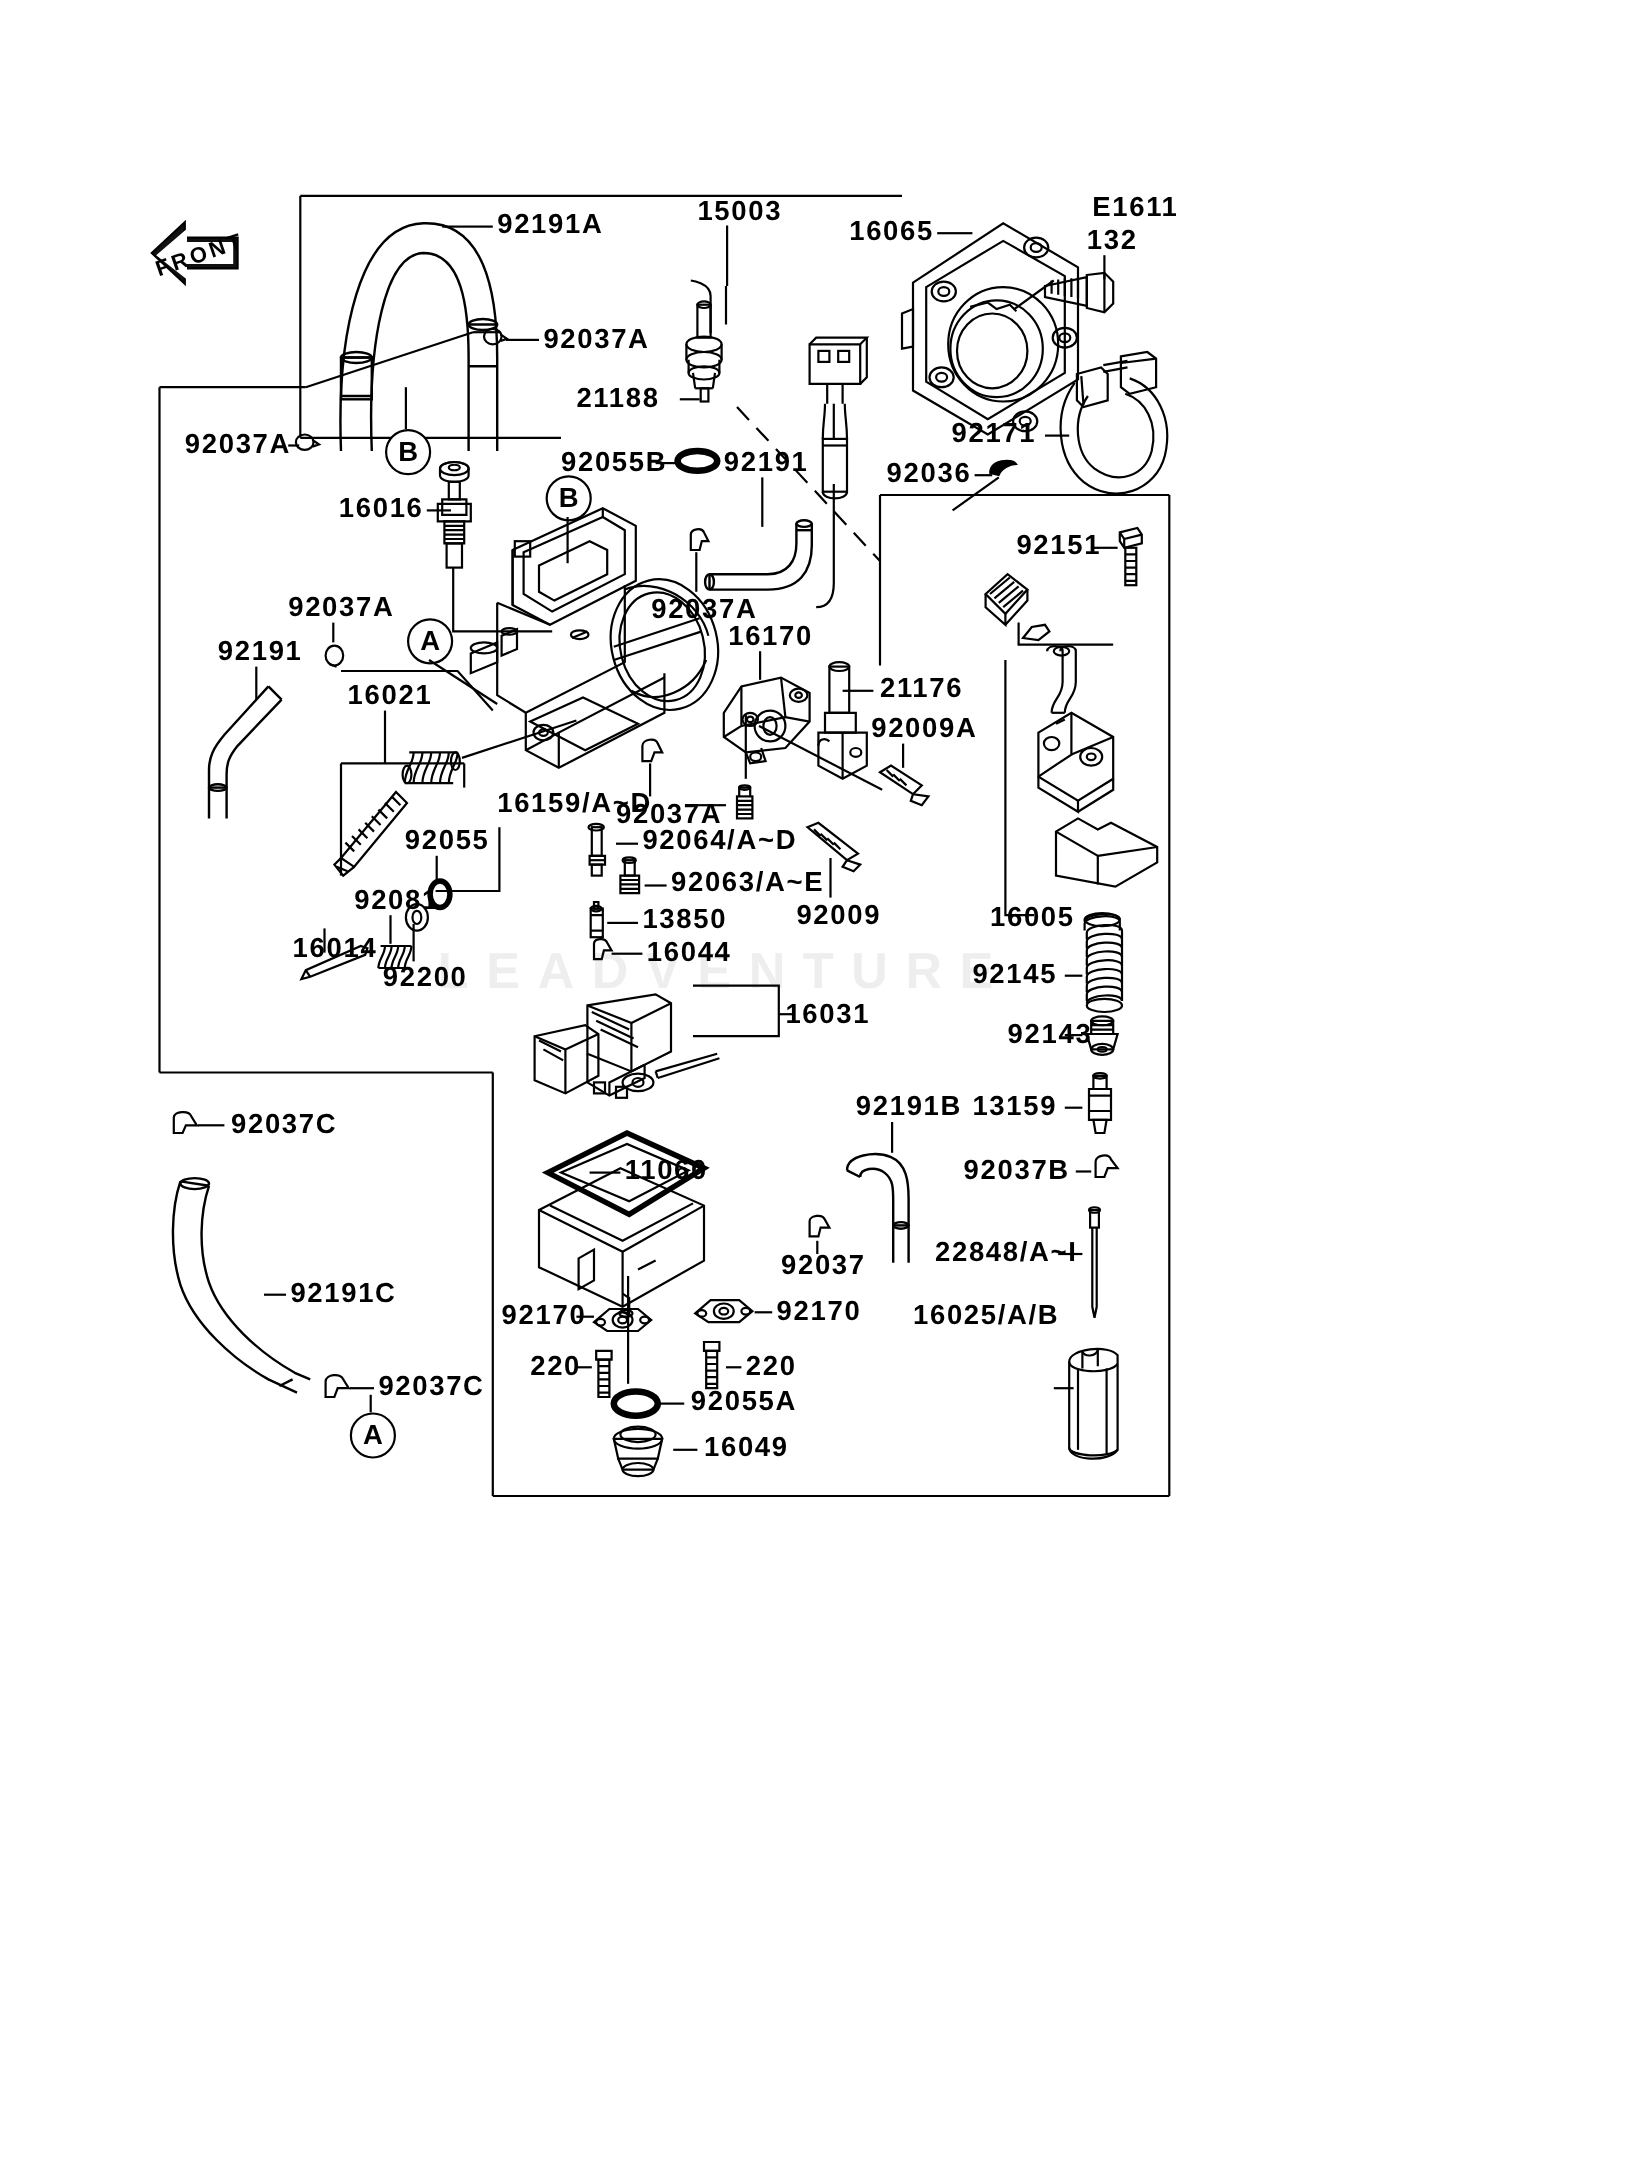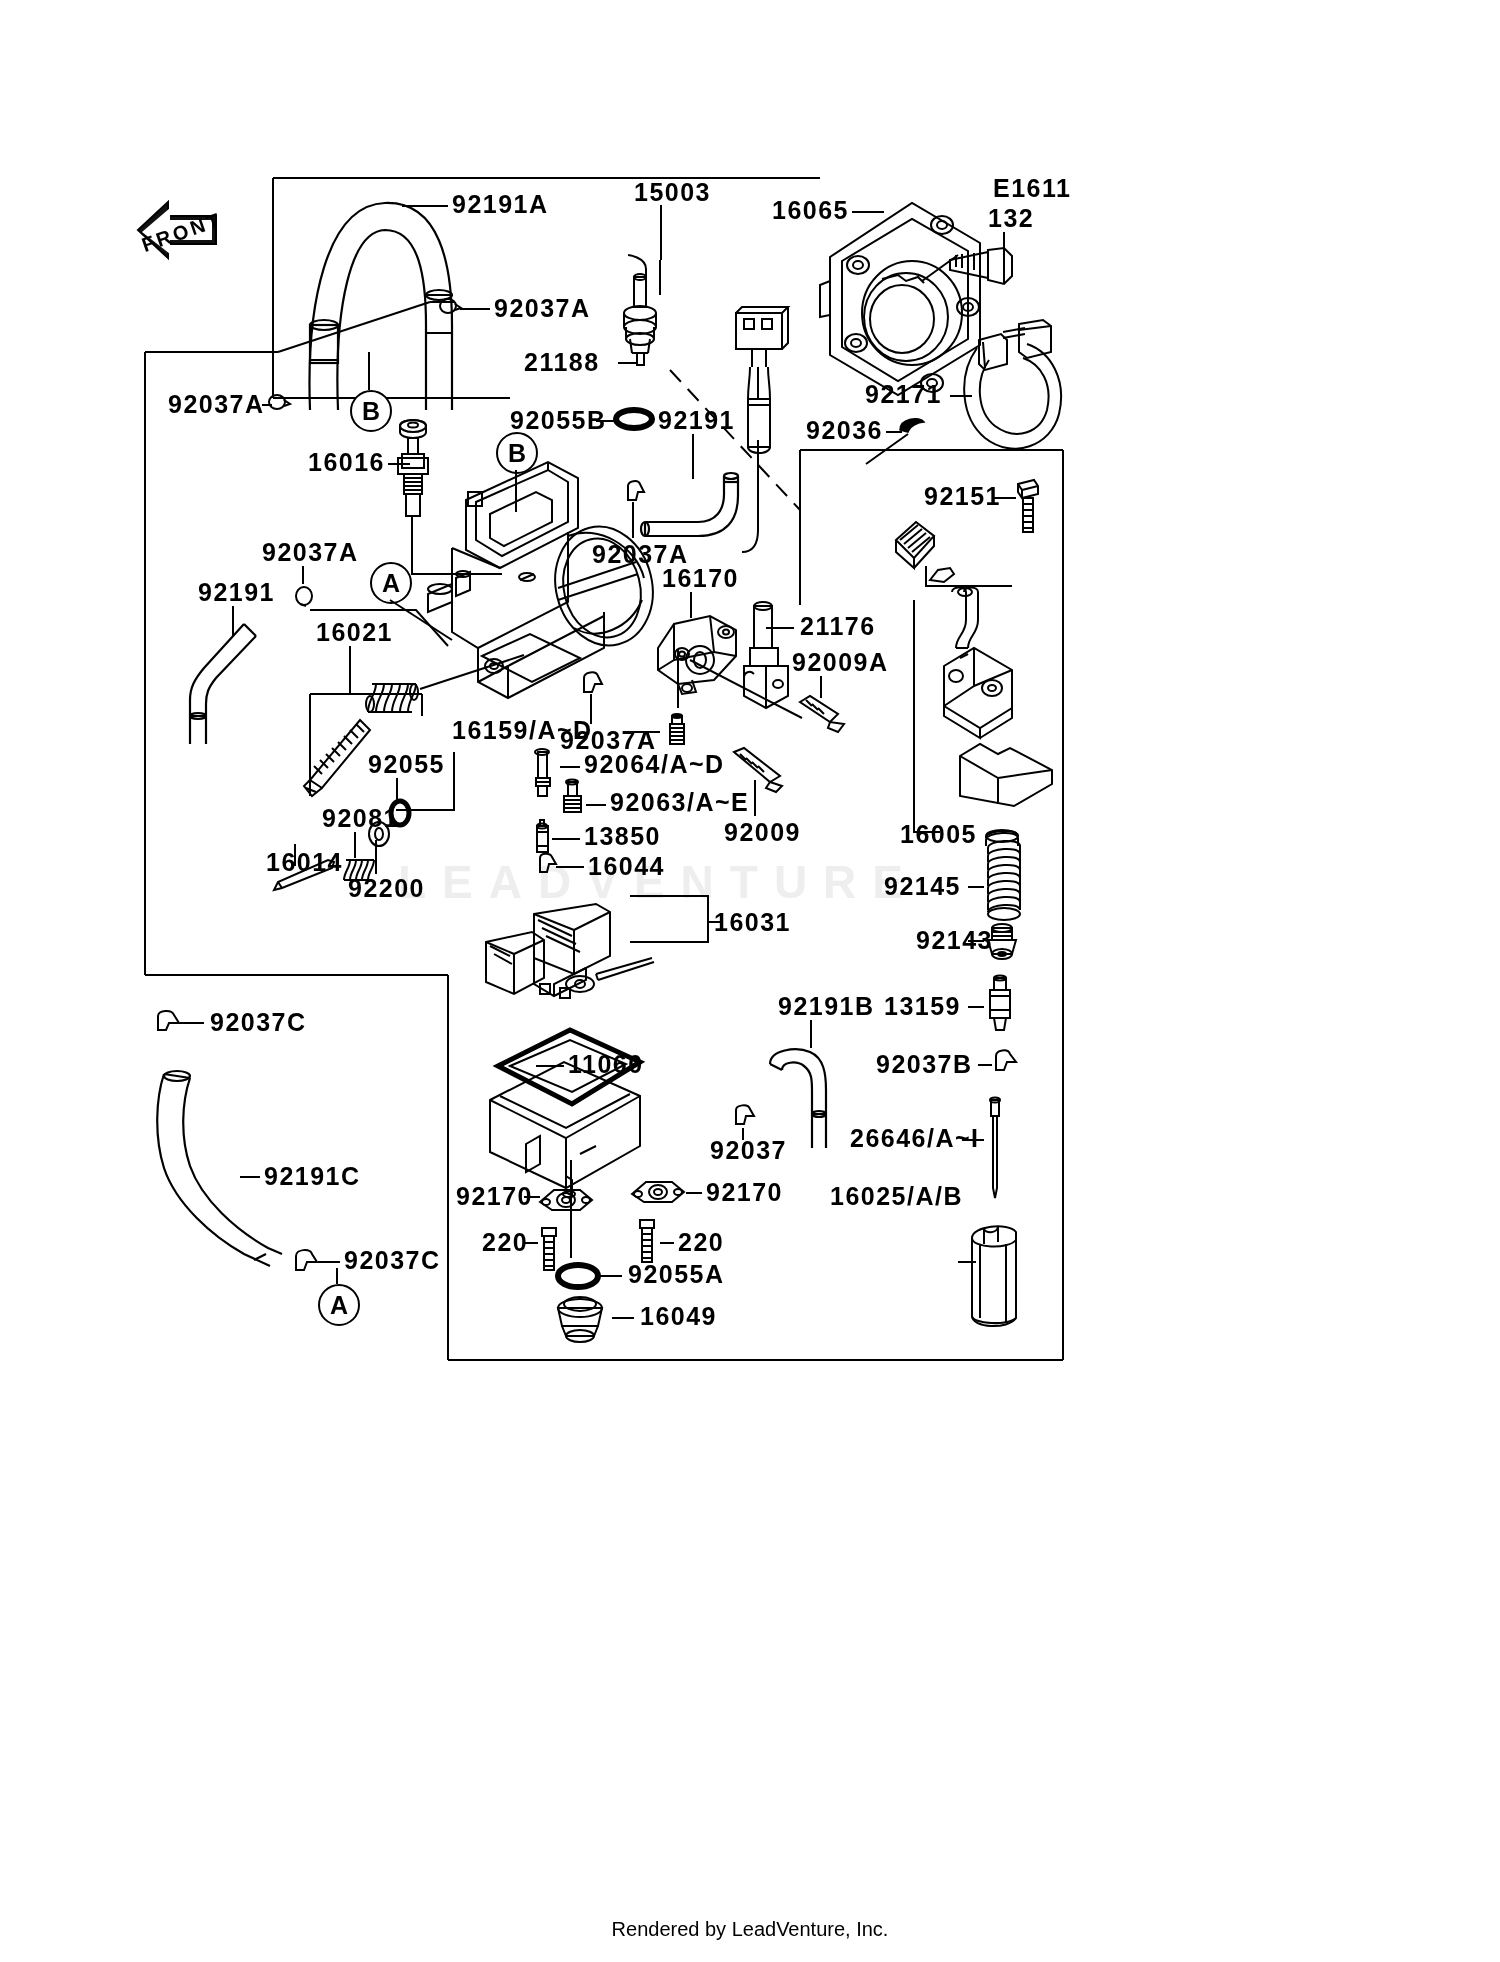--- a/index.html
+++ b/index.html
@@ -595,7 +595,7 @@
     <path d="M6,24 L6,10 C6,4 18,2 20,8 L26,16 L17,16 L14,24 Z" fill="none" stroke="#000" stroke-width="2"></path>
   </svg>
 
-  <div class="lbl" style="left:850px;top:1126px;">26646/A~I</div>
+  <div class="lbl" style="left:850px;top:1126px;">22848/A~I</div>
   <div class="lead h" style="left:962px;top:1139px;width:22px;"></div>
   <svg class="art" style="left:982px;top:1094px;" width="30" height="110">
     <g fill="none" stroke="#000" stroke-width="2">

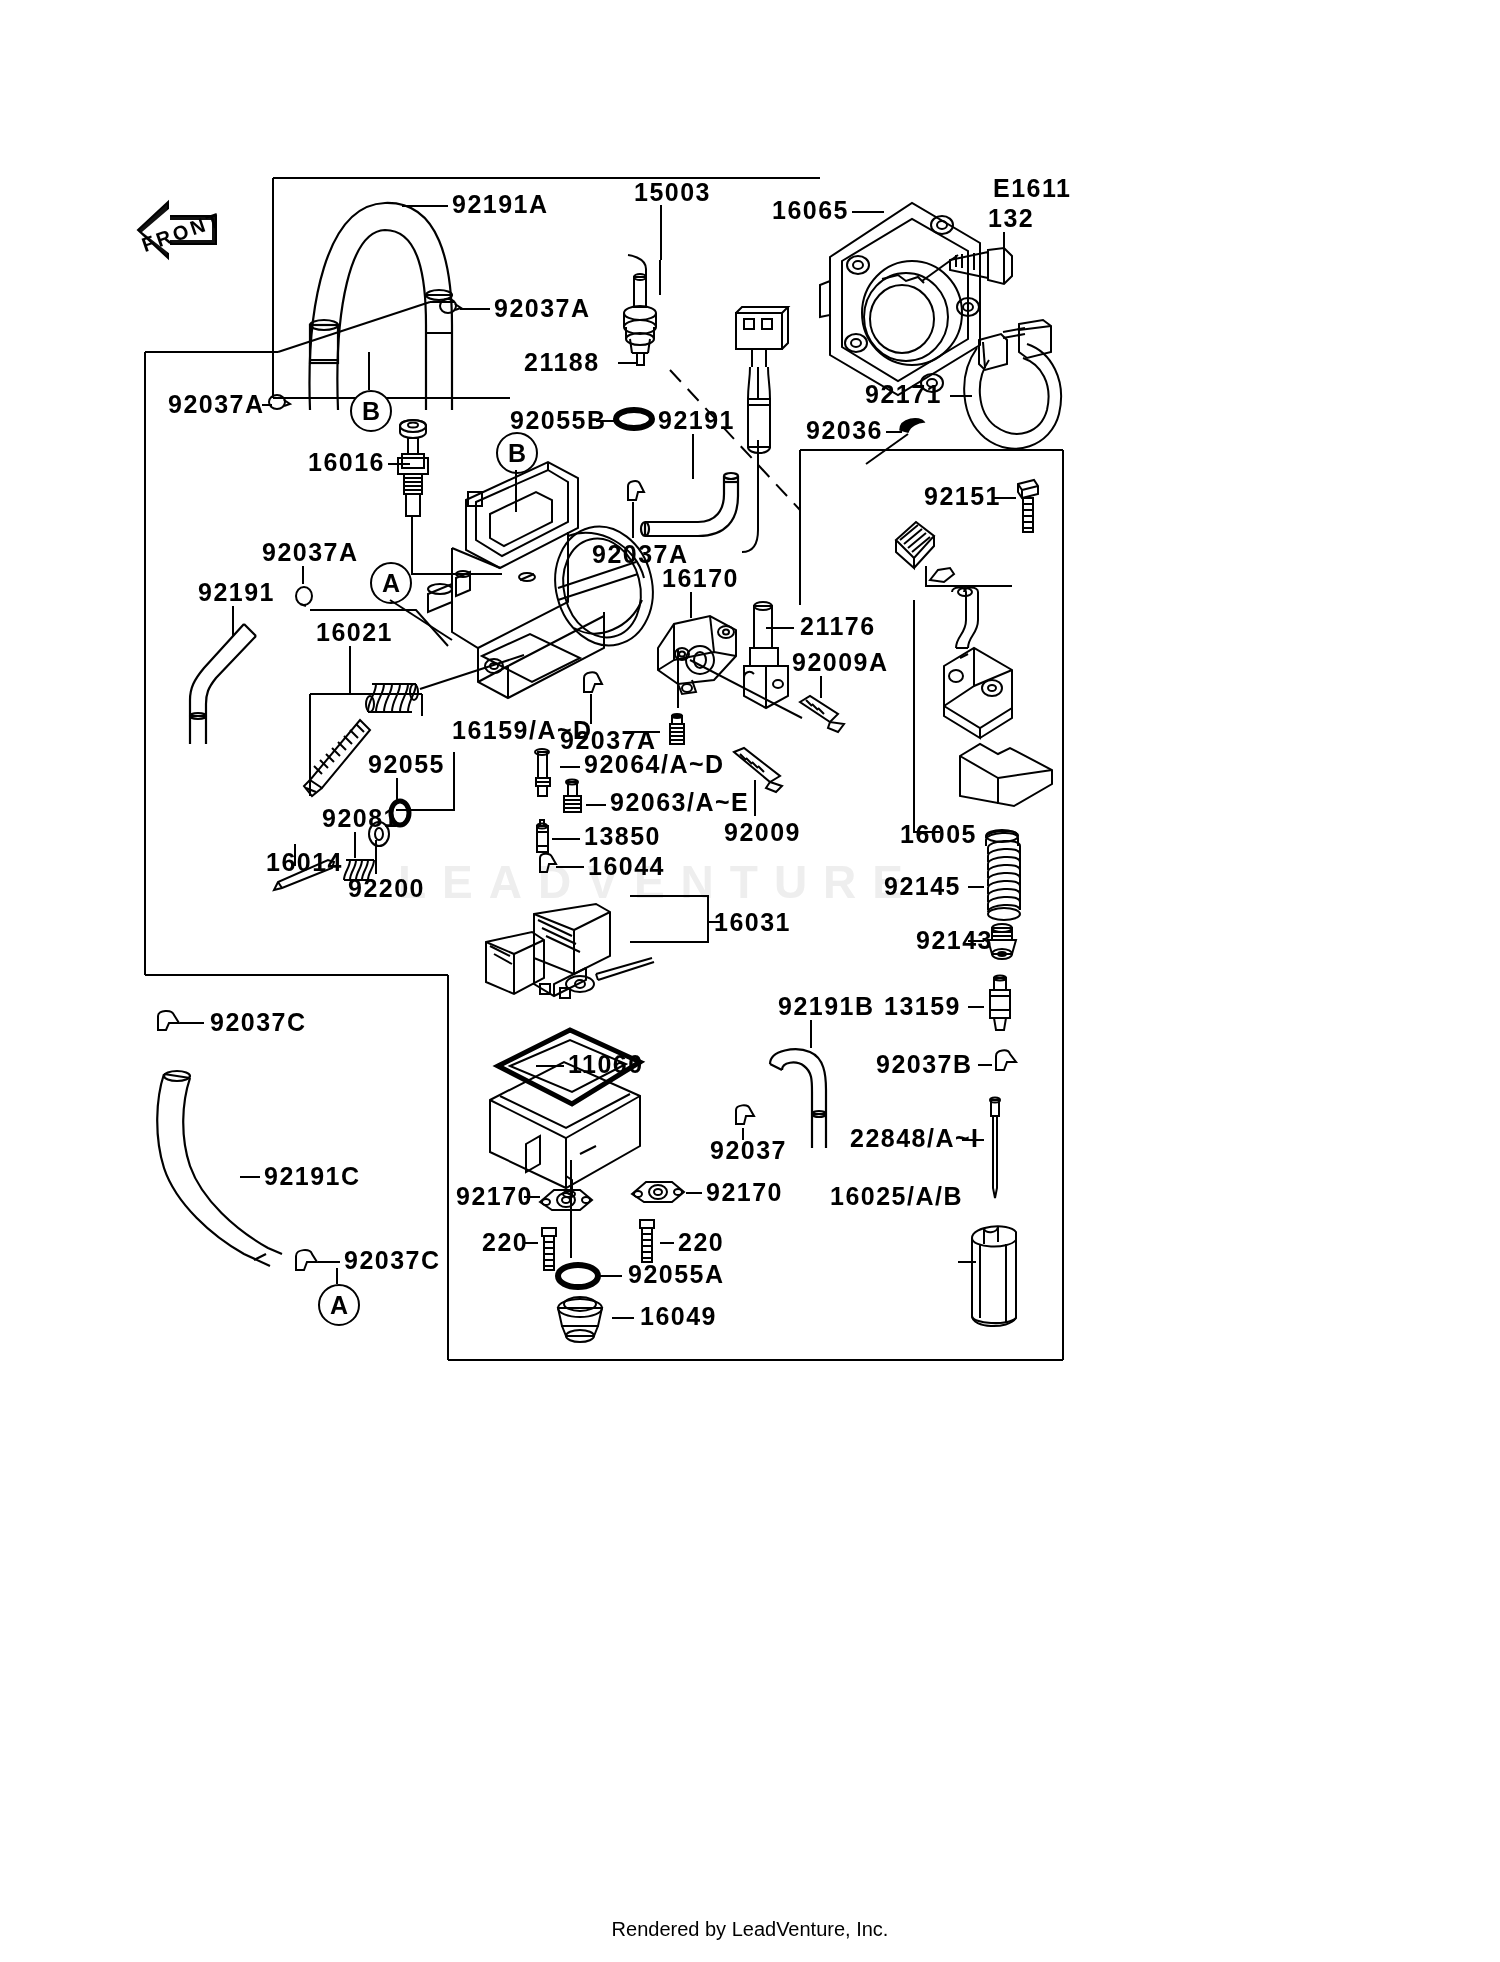--- a/index.html
+++ b/index.html
@@ -773,7 +773,6 @@
   <div class="circ" style="left:318px;top:1284px;">A</div>
   <div class="lead v" style="left:336px;top:1268px;height:16px;"></div>
 
-  <div class="footer" style="top:1918px;">Rendered by LeadVenture, Inc.</div>
 
 </div>
 

